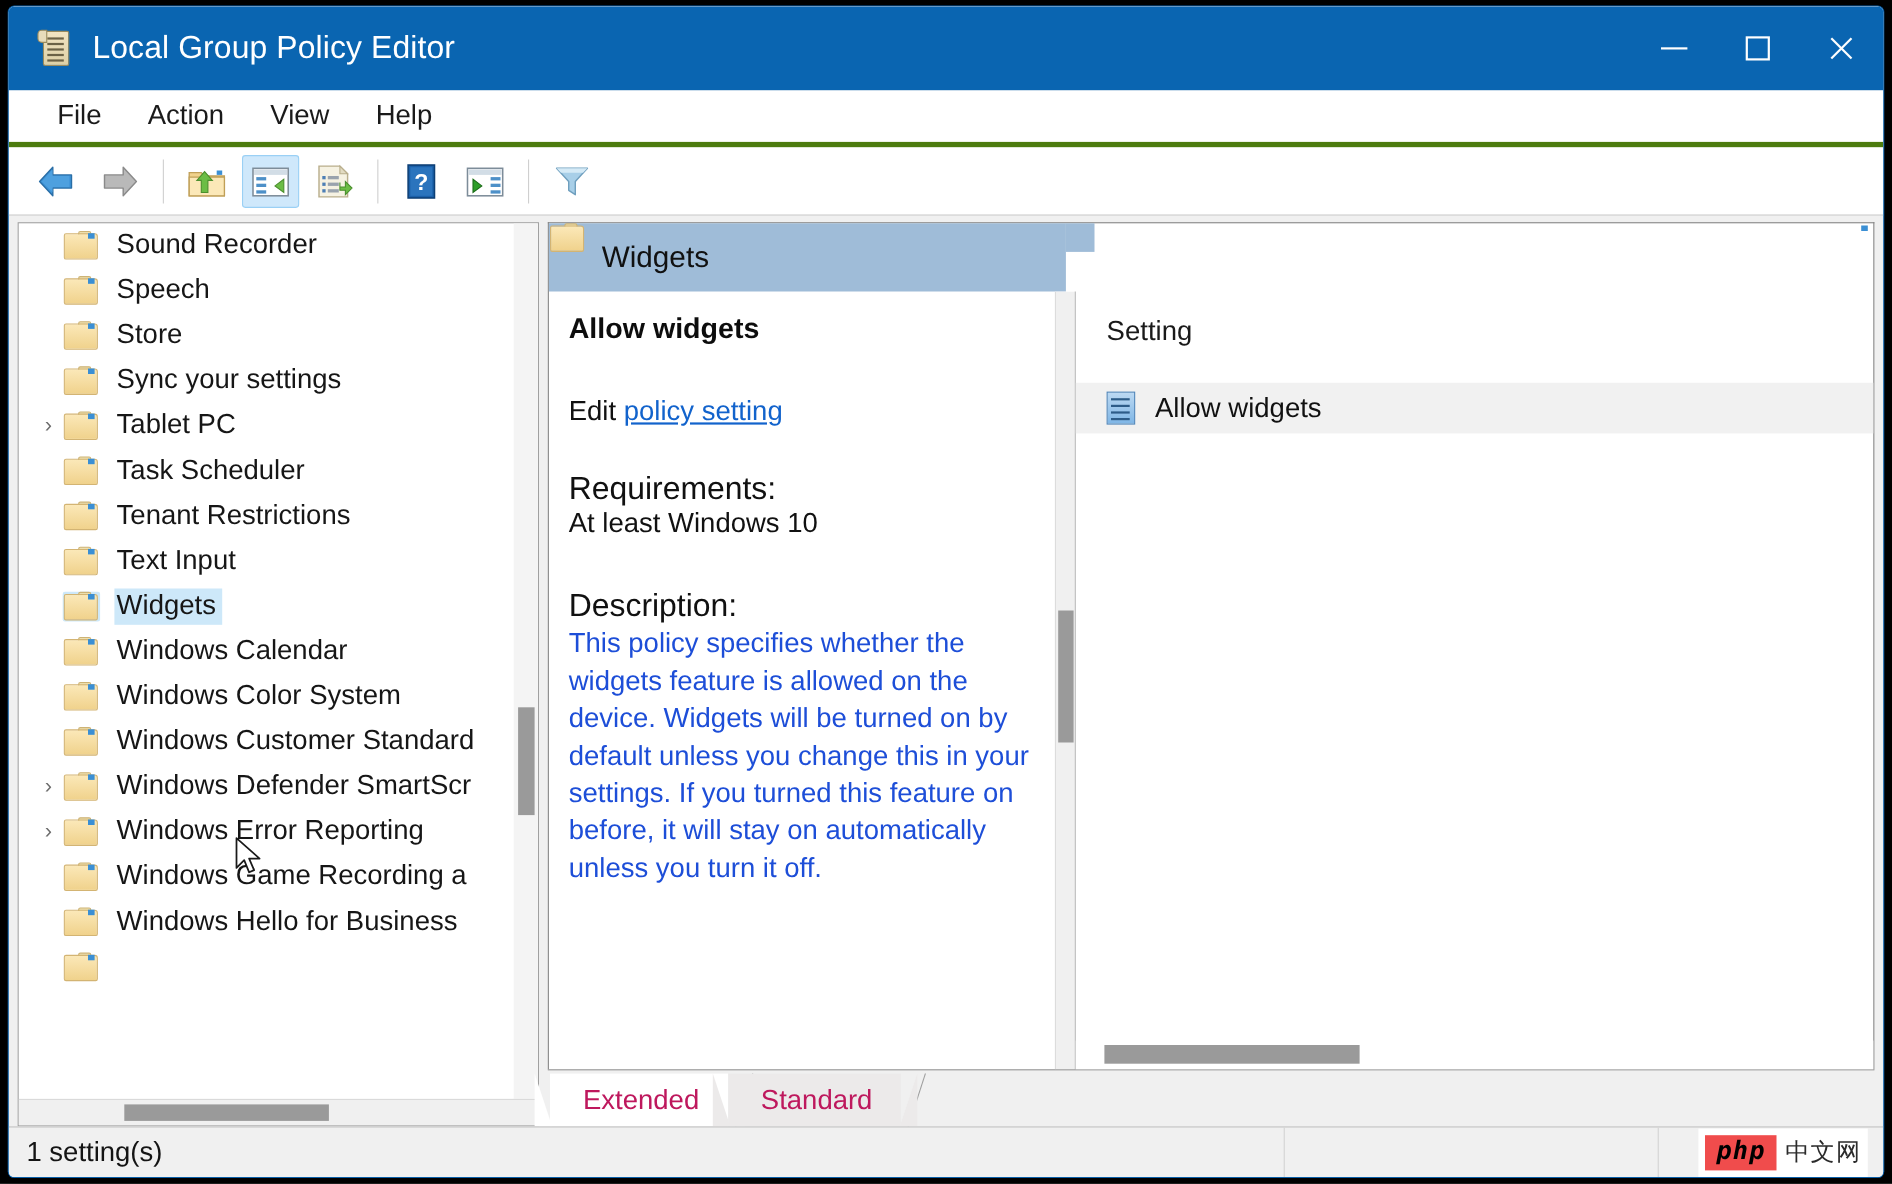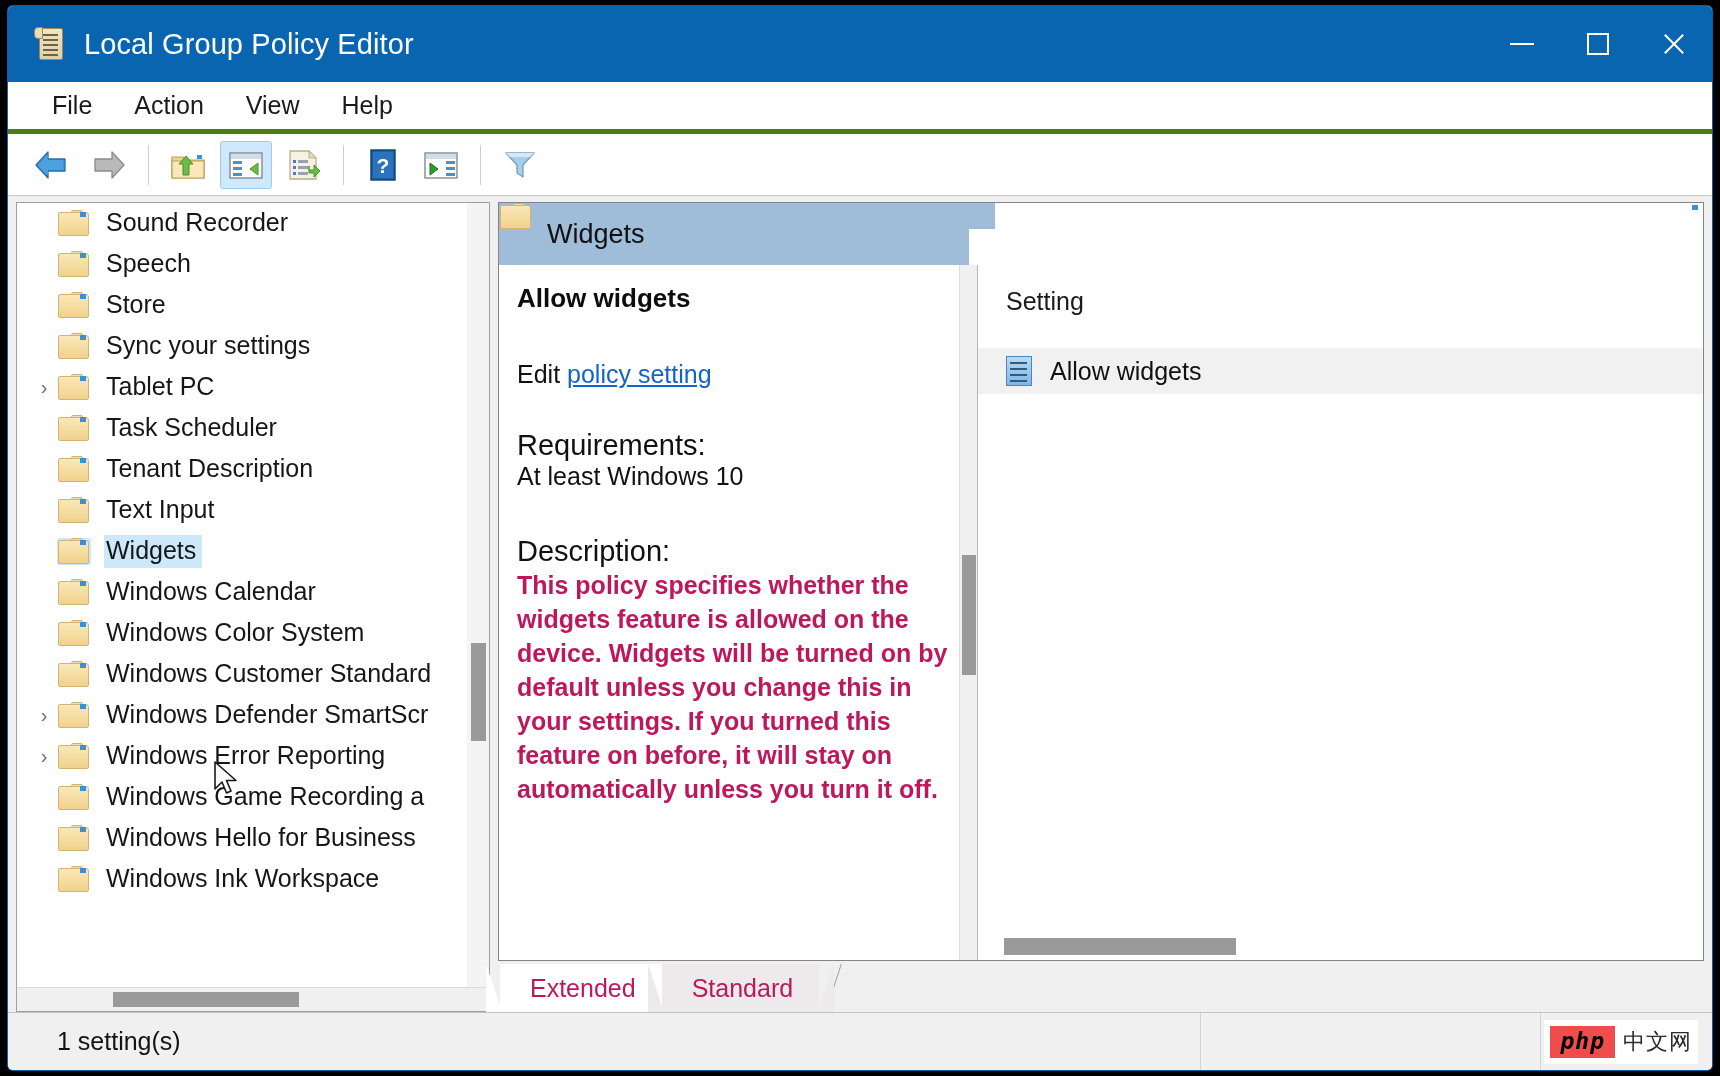--- a/index.html
+++ b/index.html
@@ -636,7 +636,7 @@
               <span class="f-back"></span>
               <span class="f-dot"></span>
           </span>
-          <span class="lbl-wrap"><span class="lbl">Tenant Description</span></span>
+          <span class="lbl-wrap"><span class="lbl">Tenant Restrictions</span></span>
         </div>
 
         <div class="tree-row">

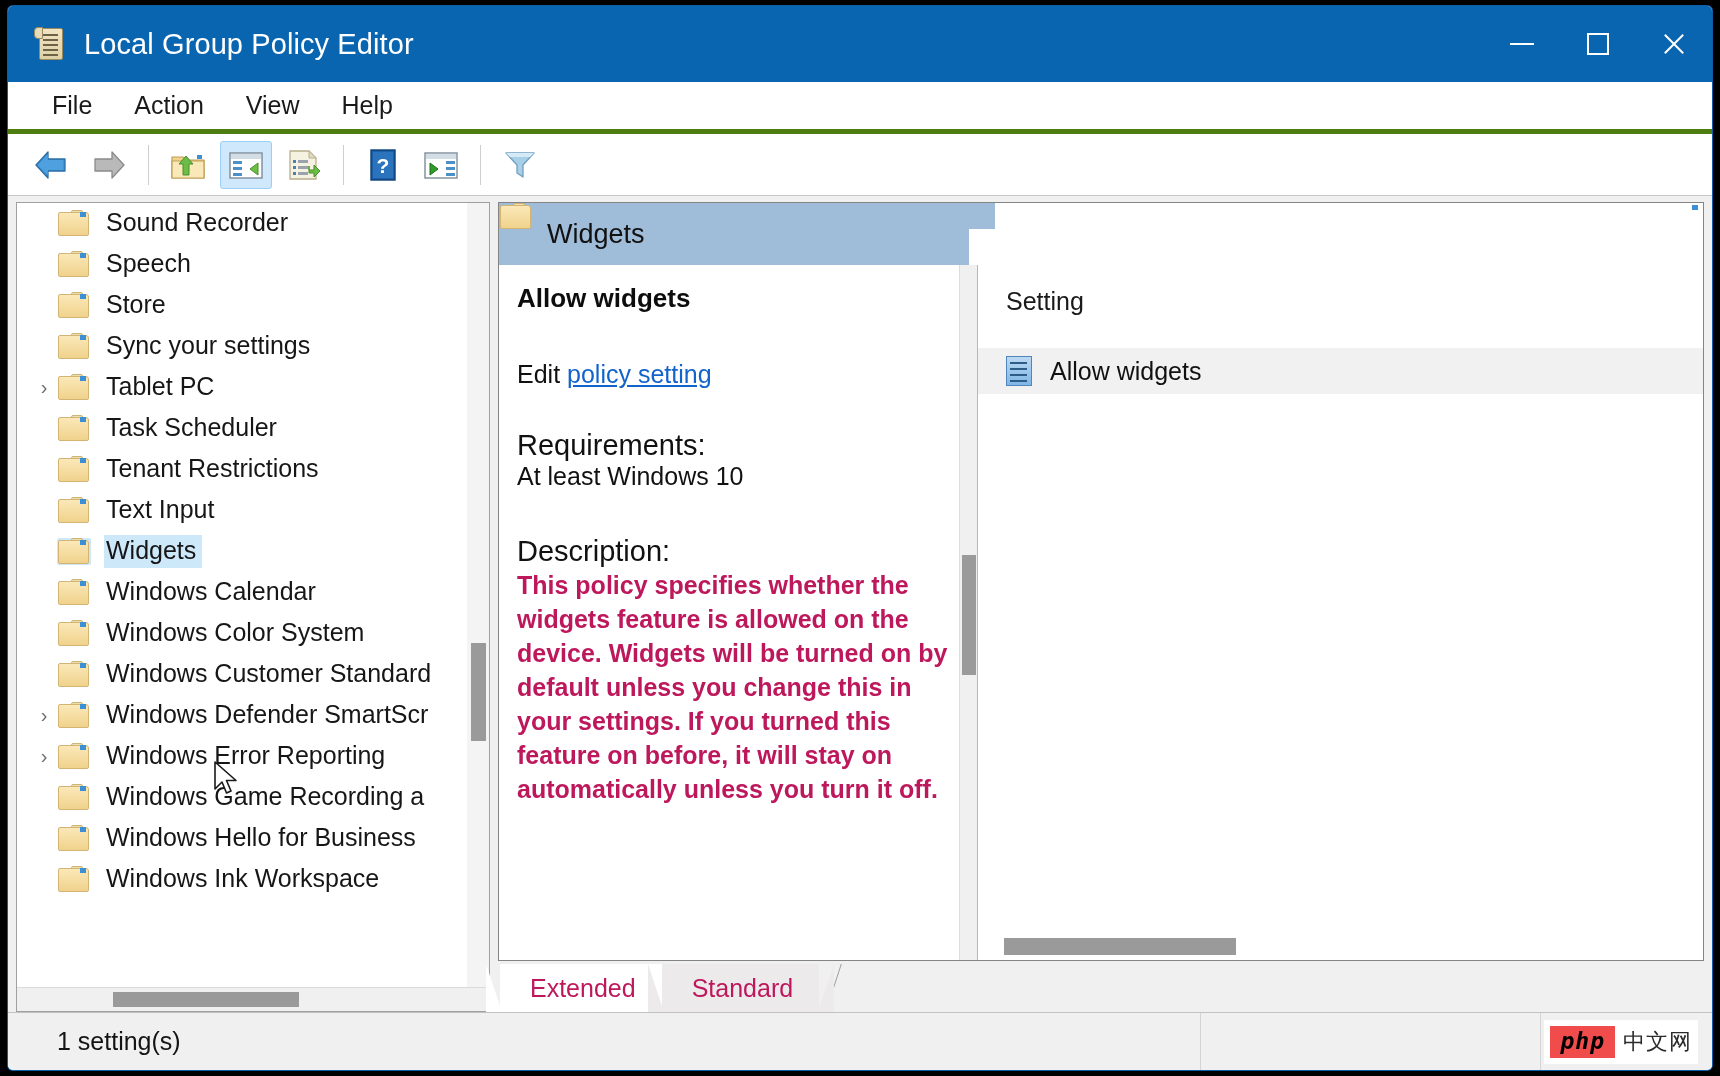--- a/index.html
+++ b/index.html
@@ -275,7 +275,7 @@
     font-size: 29px; color: #111;
   }
   .req-val { font-size: 25px; color: #111; margin-bottom: 44px; }
-  .desc-body { font-size: 25px; color: #be185d; line-height: 1.36; font-weight: bold; }
+  .desc-body { font-size: 25px; color: #1d4ed8; line-height: 1.36; }
 
   #desc-vscroll {
     position: absolute; right: 0; top: 0; bottom: 0; width: 18px;

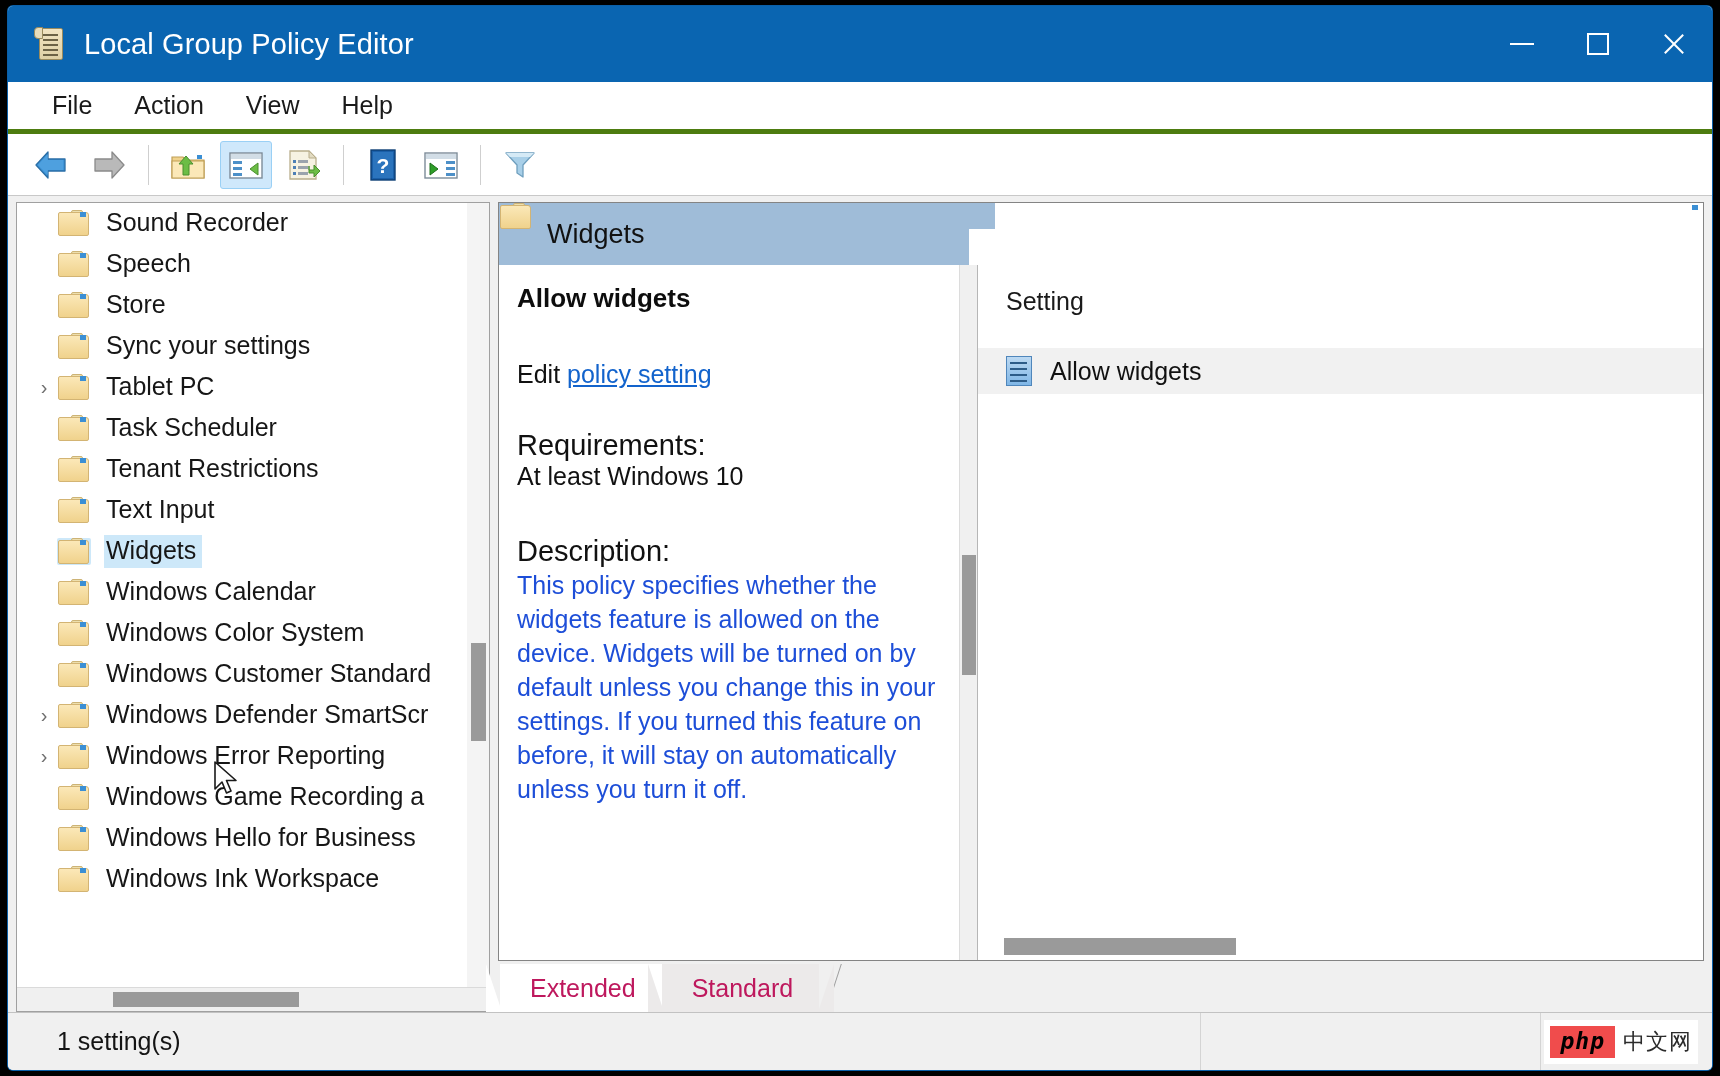--- a/index.html
+++ b/index.html
@@ -736,7 +736,6 @@
               <span class="f-back"></span>
               <span class="f-dot"></span>
           </span>
-          <span class="lbl-wrap"><span class="lbl">Windows Ink Workspace</span></span>
         </div>
 
       </div>

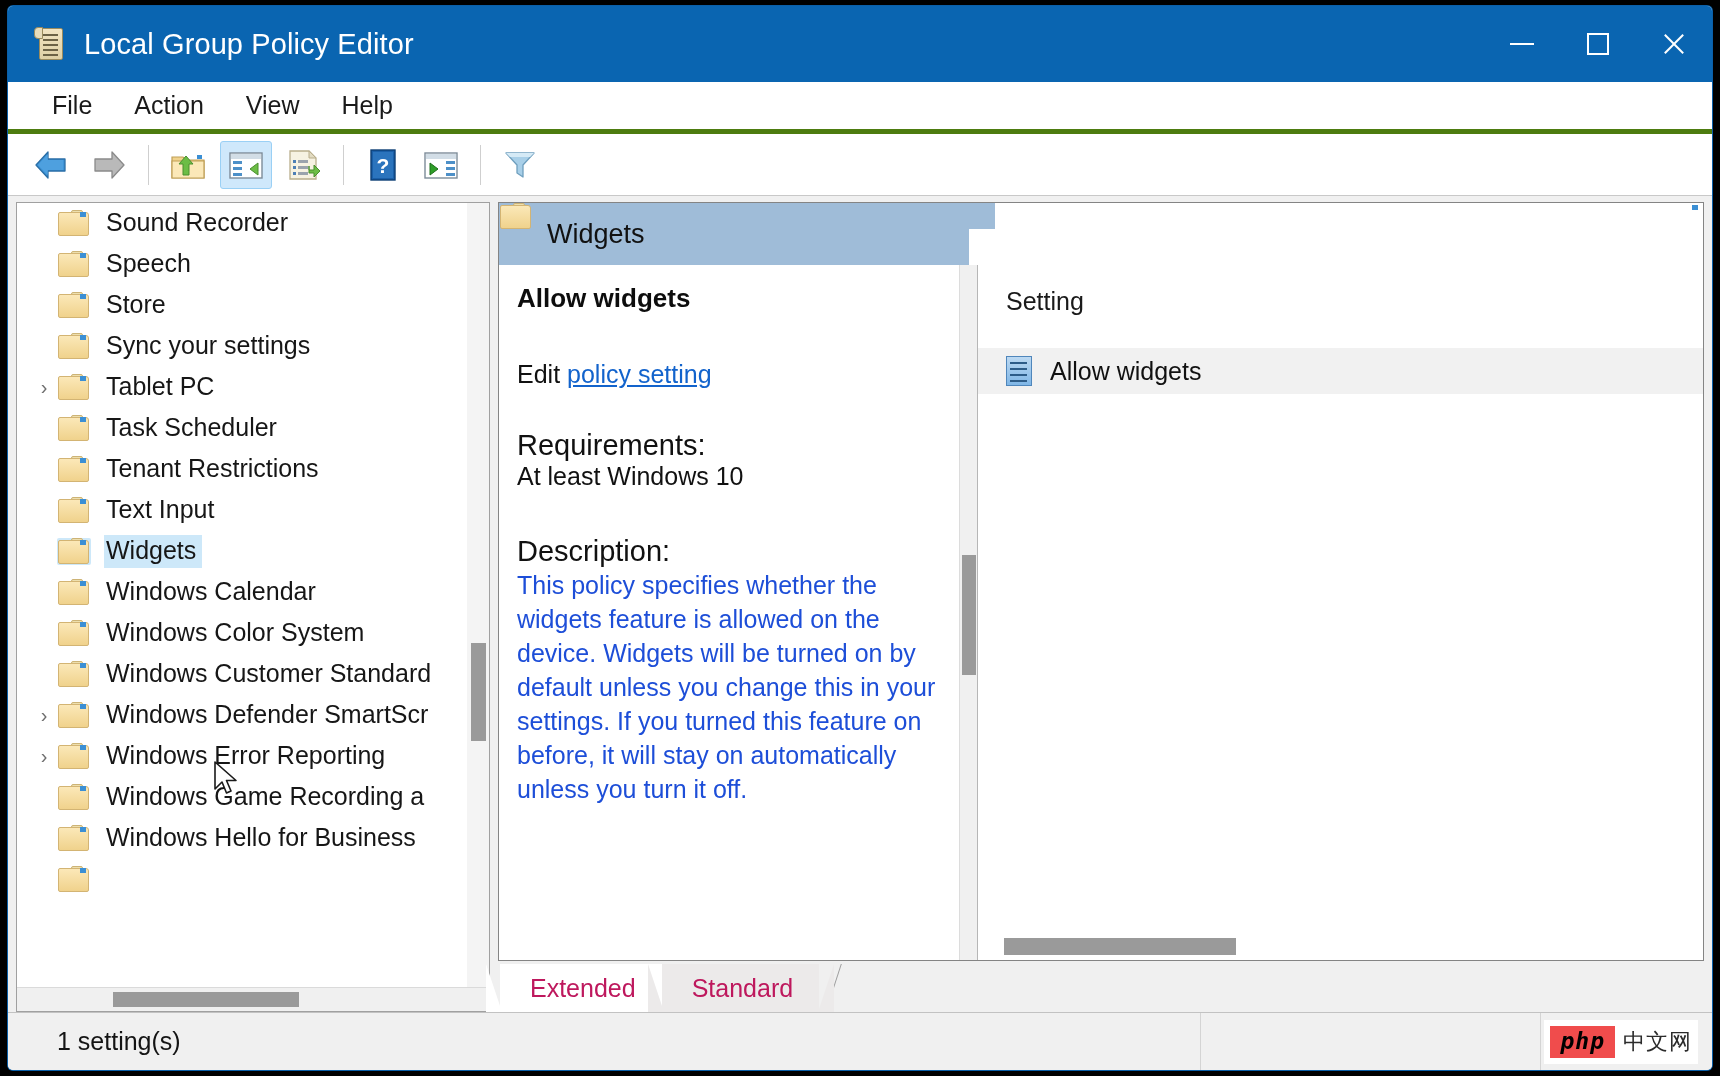--- a/index.html
+++ b/index.html
@@ -379,13 +379,12 @@
 
   
   #statusbar {
-    height: 58px;
+    height: 46px;
     background: #f0f0f0;
     border-top: 1px solid #c2c2c2;
     display: flex; align-items: center;
     flex: 0 0 auto;
     position: relative;
-    padding-left: 33px;
   }
   #status-cell-1 {
     flex: 0 0 1160px;

